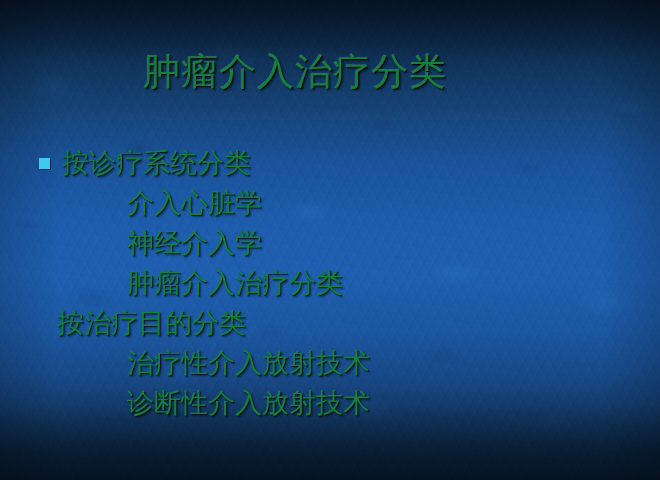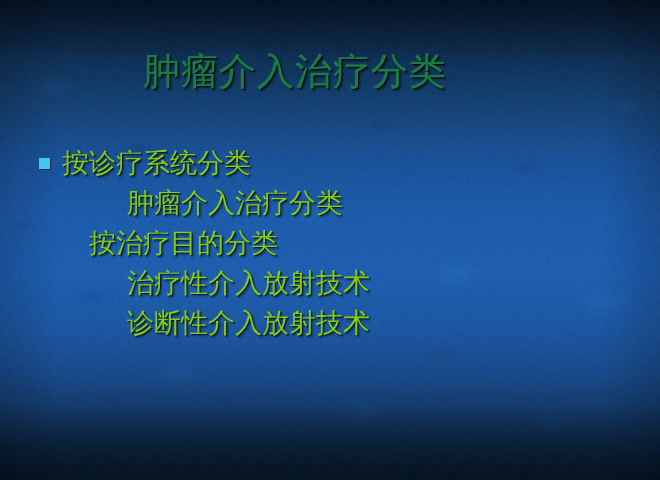--- a/index.html
+++ b/index.html
@@ -137,7 +137,7 @@
     height: 40px;
     line-height: 40px;
     font-size: 27px;
-    color: #84cc16;
+    color: #15803d;
     white-space: nowrap;
     text-shadow:
       1px 1px 0 rgba(0,0,0,.62),

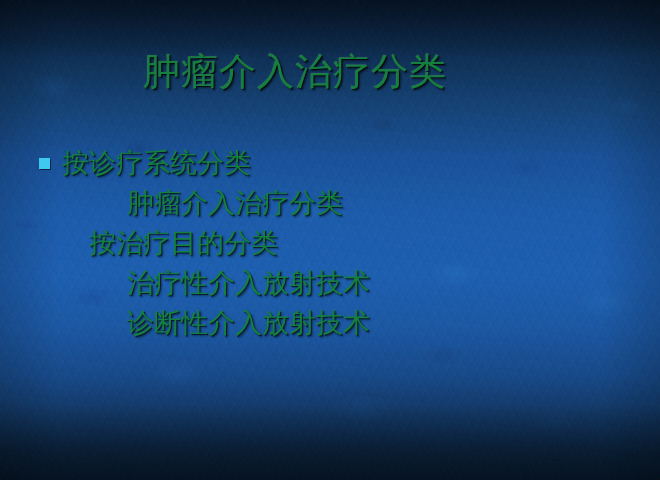--- a/index.html
+++ b/index.html
@@ -178,6 +178,9 @@
         <span>按诊疗系统分类</span>
       </div>
 
+      <div class="line lvl-2">
+        <span>介入心脏学</span>
+      </div>
 
 
       <div class="line lvl-2">

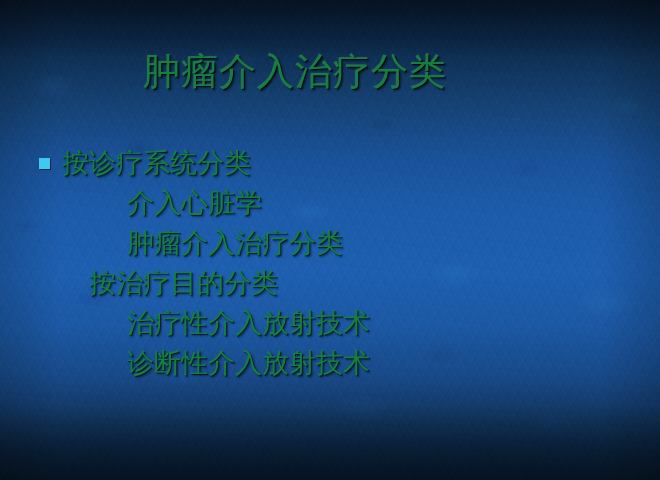--- a/index.html
+++ b/index.html
@@ -182,6 +182,9 @@
         <span>介入心脏学</span>
       </div>
 
+      <div class="line lvl-2">
+        <span>神经介入学</span>
+      </div>
 
       <div class="line lvl-2">
         <span>肿瘤介入治疗分类</span>

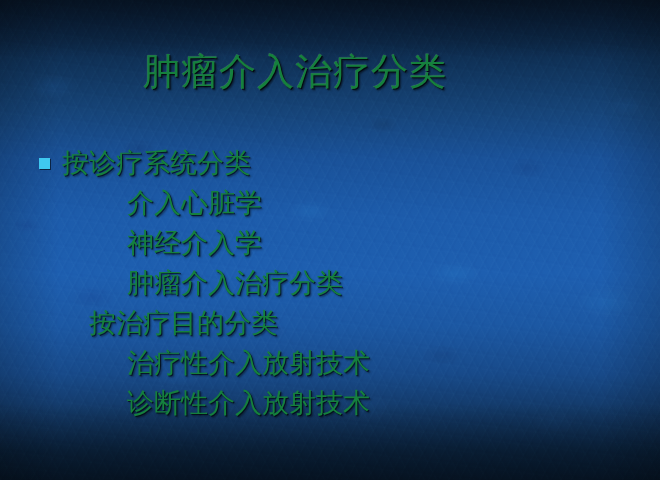--- a/index.html
+++ b/index.html
@@ -144,7 +144,7 @@
       2px 2px 2px rgba(0,0,0,.45);
   }
   .line.lvl-1 { padding-left: 62px; }
-  .line.lvl-1b { padding-left: 57px; margin-left: 32px; }
+  .line.lvl-1b { padding-left: 57px; }
   .line.lvl-2 { padding-left: 127px; }
 
   .bullet-mark {

